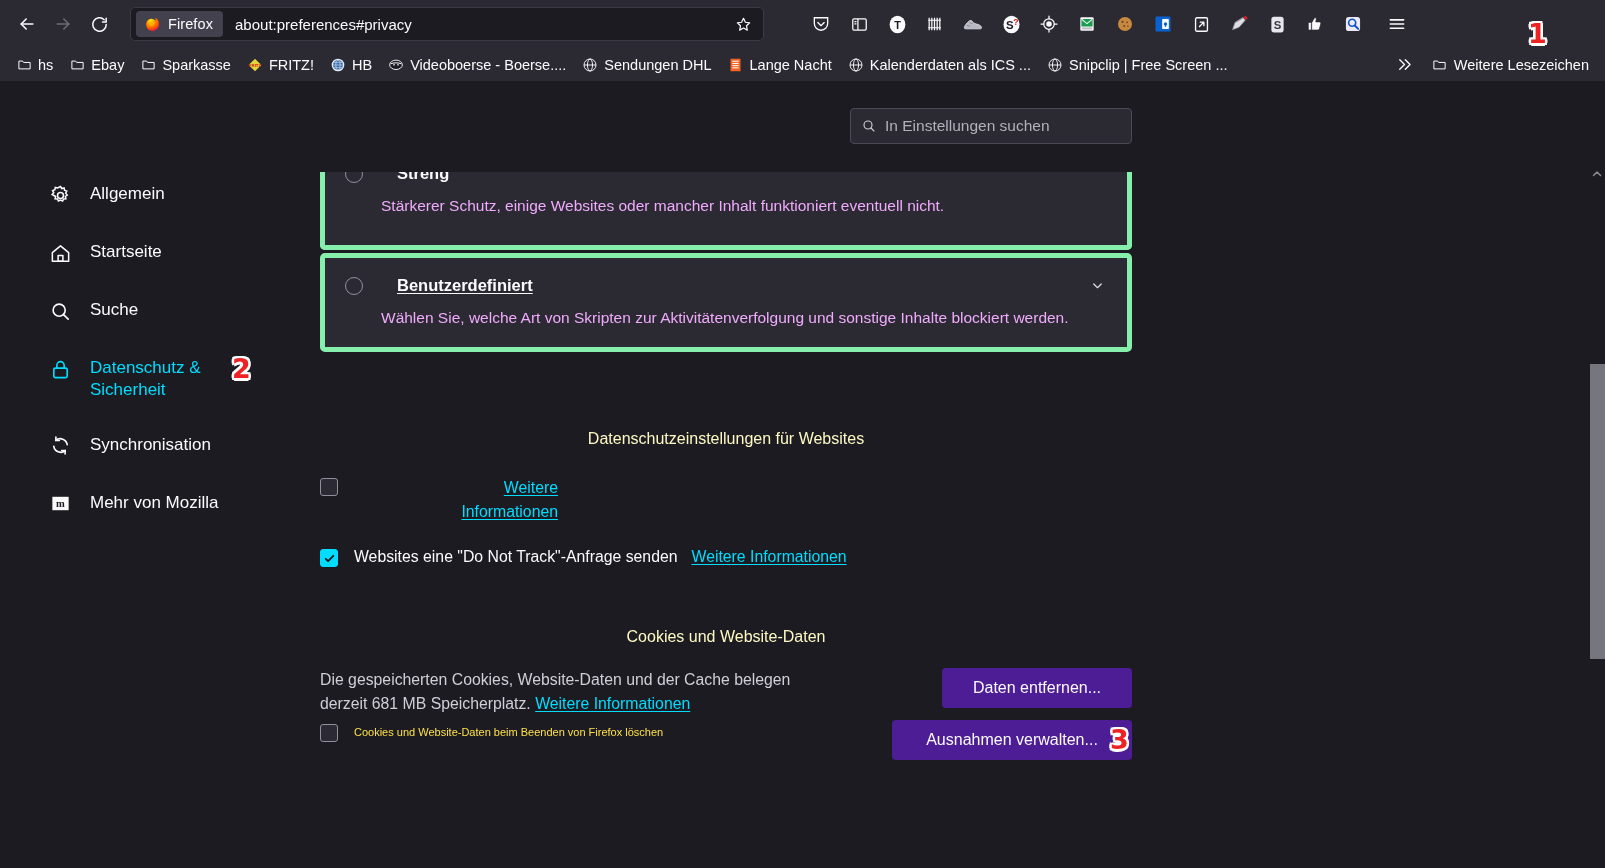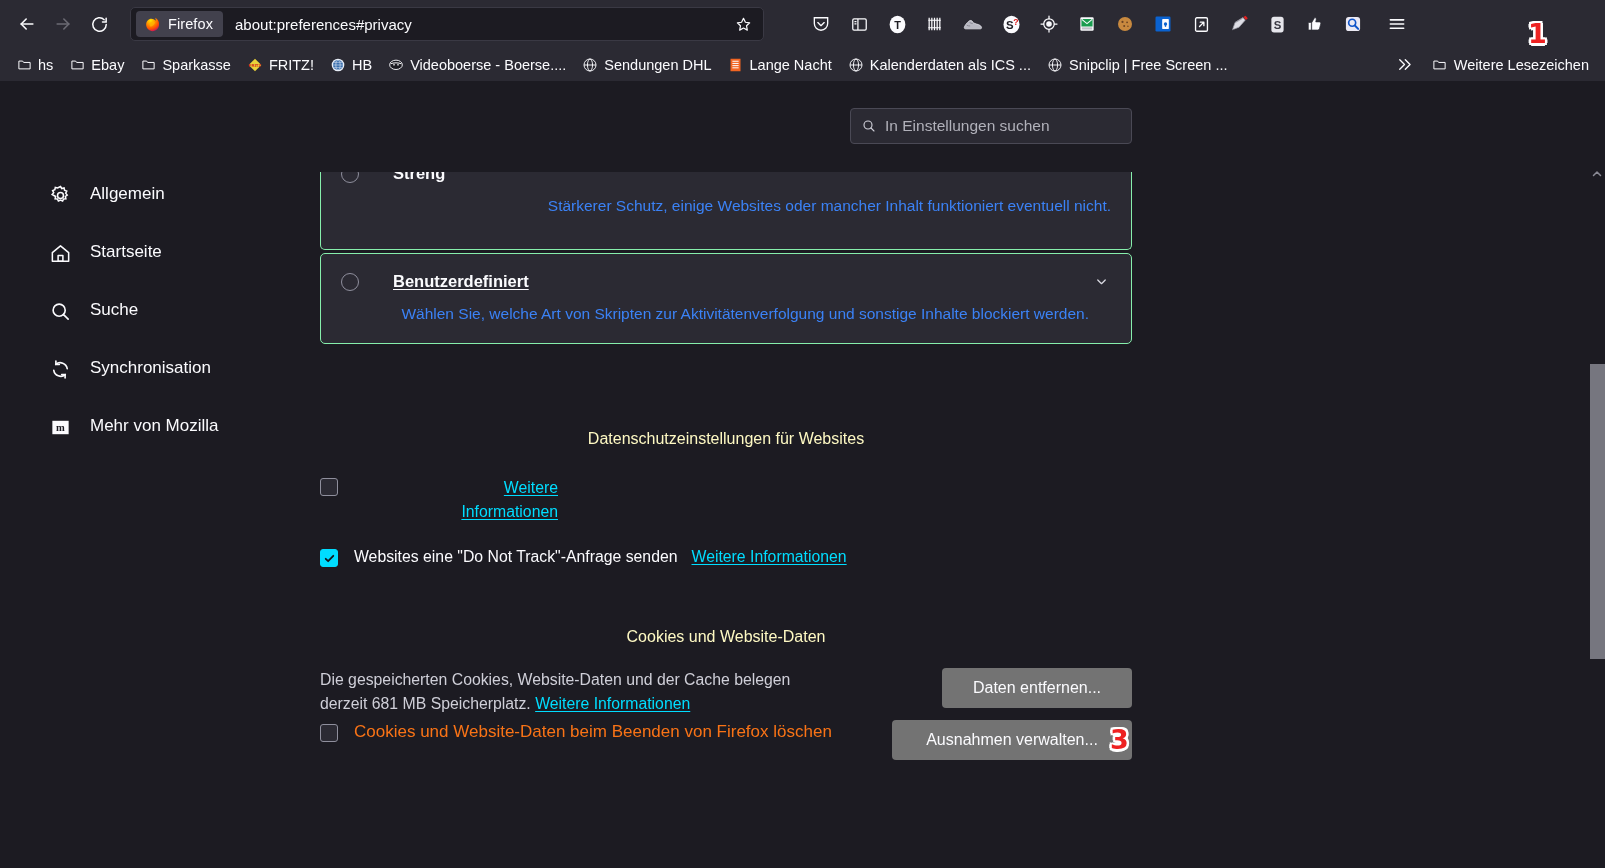--- a/index.html
+++ b/index.html
@@ -127,8 +127,8 @@
   .card-title { font-size: 16.5px; font-weight: bold; color: #fbfbfe; }
   .card-title u { text-underline-offset: 2px; }
   .card-desc {
-    margin-top: 12px; margin-left: 48px;
-    font-size: 15.5px; color: #3b82f6; line-height: 1.42; text-align: right;
+    margin-top: 12px; margin-left: 36px;
+    font-size: 15.5px; color: #f0abfc; line-height: 1.42;
   }
   .chev-down {
     position: absolute; right: 22px; top: 20px; color:#d8d8e0;

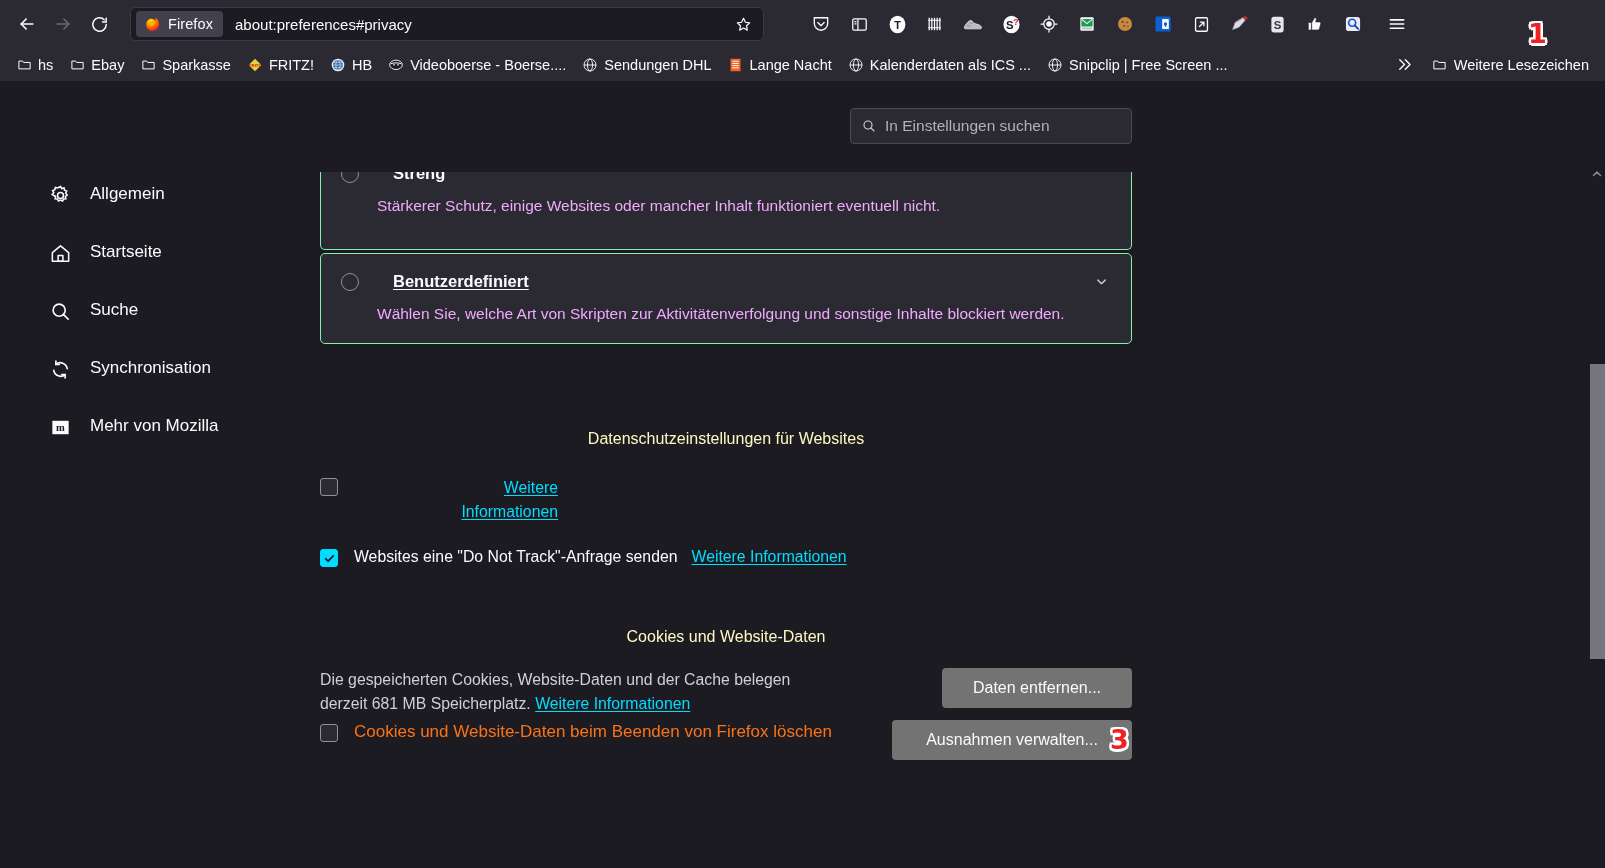--- a/index.html
+++ b/index.html
@@ -112,7 +112,7 @@
   }
 
   .card {
-    background: #2b2a33; border: 1px solid #86efac; border-radius: 5px;
+    background: #2b2a33; border: 5px solid #86efac; border-radius: 5px;
     padding: 14px 20px 18px 20px; position: relative;
   }
   .card.first {

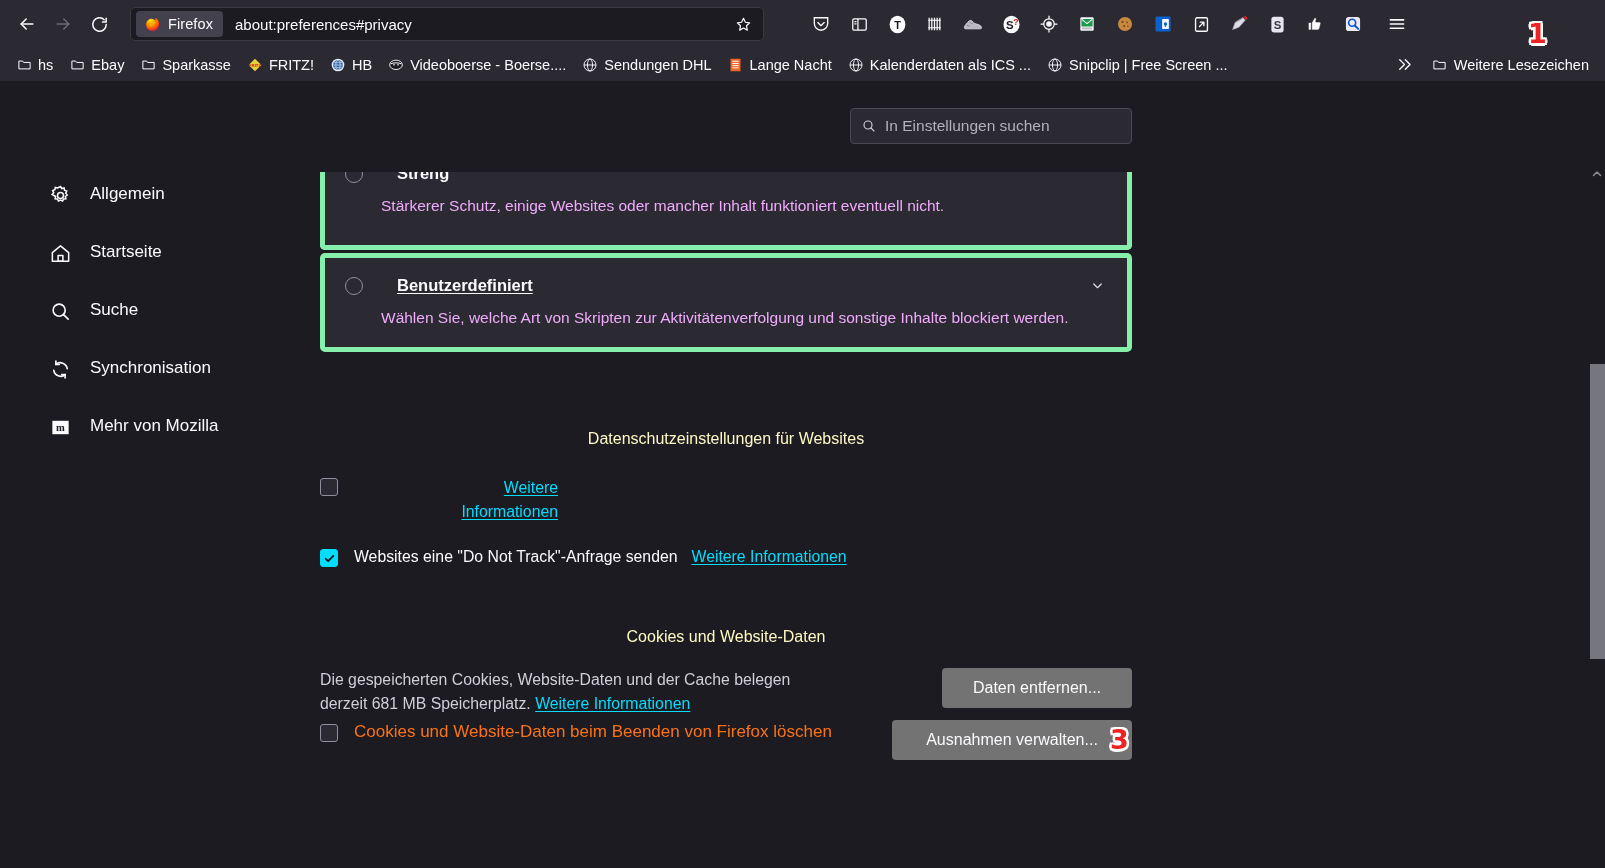--- a/index.html
+++ b/index.html
@@ -536,6 +536,16 @@
         <span class="nlabel">Suche</span>
       </div>
 
+      <div class="nav-item selected" style="position:relative;">
+        <span class="nico">
+          <svg width="23" height="23" viewBox="0 0 24 24" fill="none" stroke="currentColor" stroke-width="1.7" stroke-linejoin="round">
+              <rect x="5" y="10.5" width="14" height="10" rx="1.6"></rect>
+              <path d="M8.2 10.5V7.6a3.8 3.8 0 0 1 7.6 0v2.9"></path>
+            </svg>
+        </span>
+        <span class="nlabel">Datenschutz &amp; Sicherheit</span>
+        <span class="annot" style="left:190px; top:8px;">2</span>
+      </div>
 
       <div class="nav-item">
         <span class="nico">

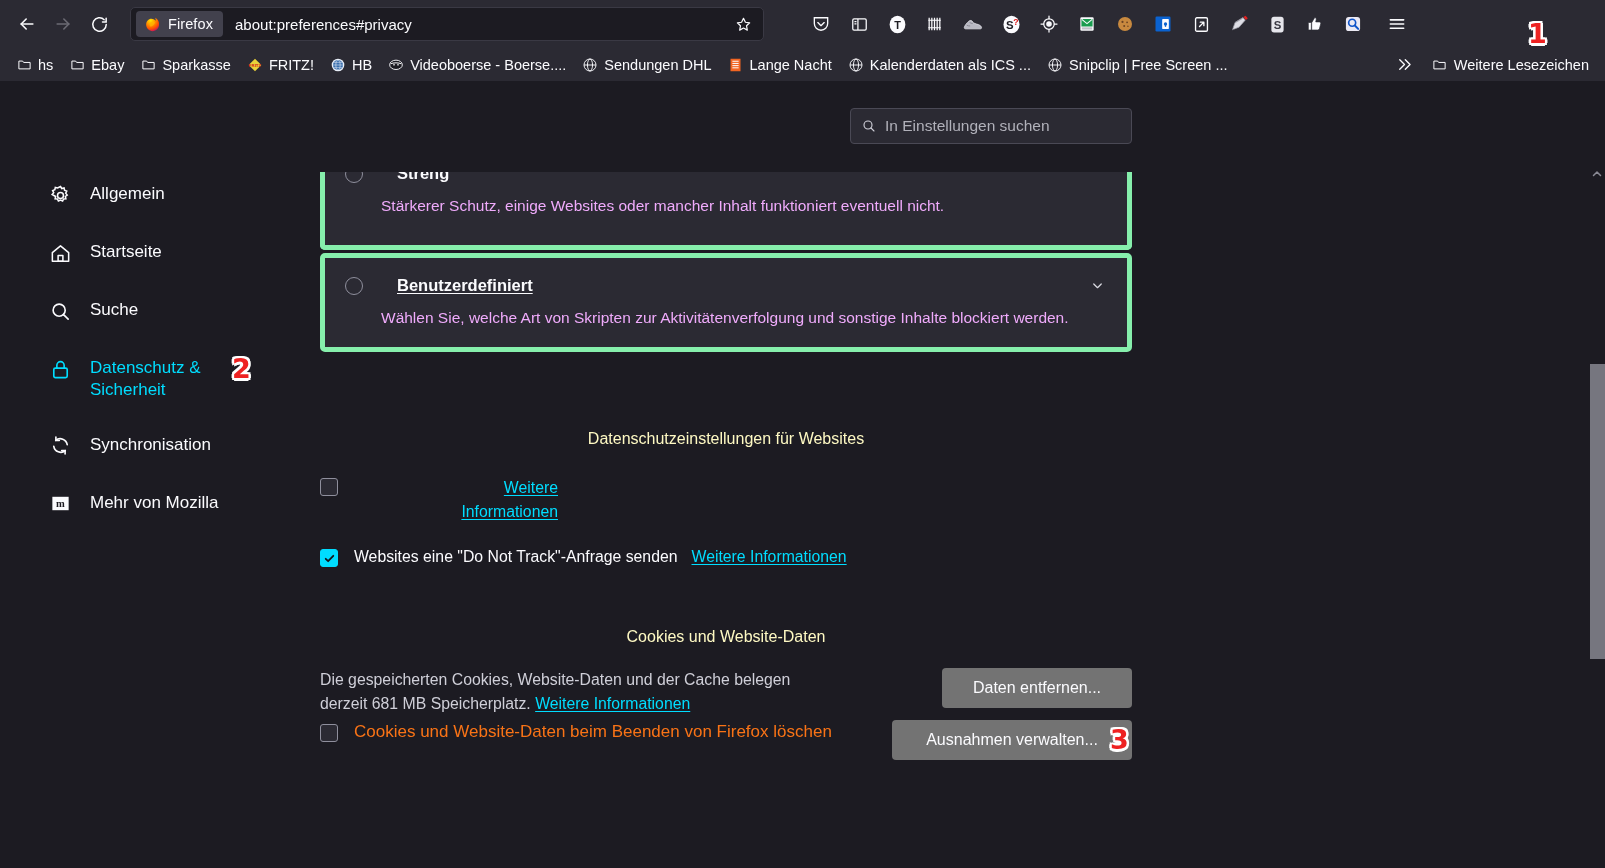--- a/index.html
+++ b/index.html
@@ -149,7 +149,7 @@
   .link { color: #00ddff; text-decoration: underline; text-underline-offset: 2px; text-align: right; }
 
   .btn {
-    background: #737373; color: #fbfbfe;
+    background: #4c1d95; color: #fbfbfe;
     border: none; border-radius: 4px;
     font-size: 16px; font-family: "Liberation Sans", sans-serif;
     height: 40px; padding: 0 18px;

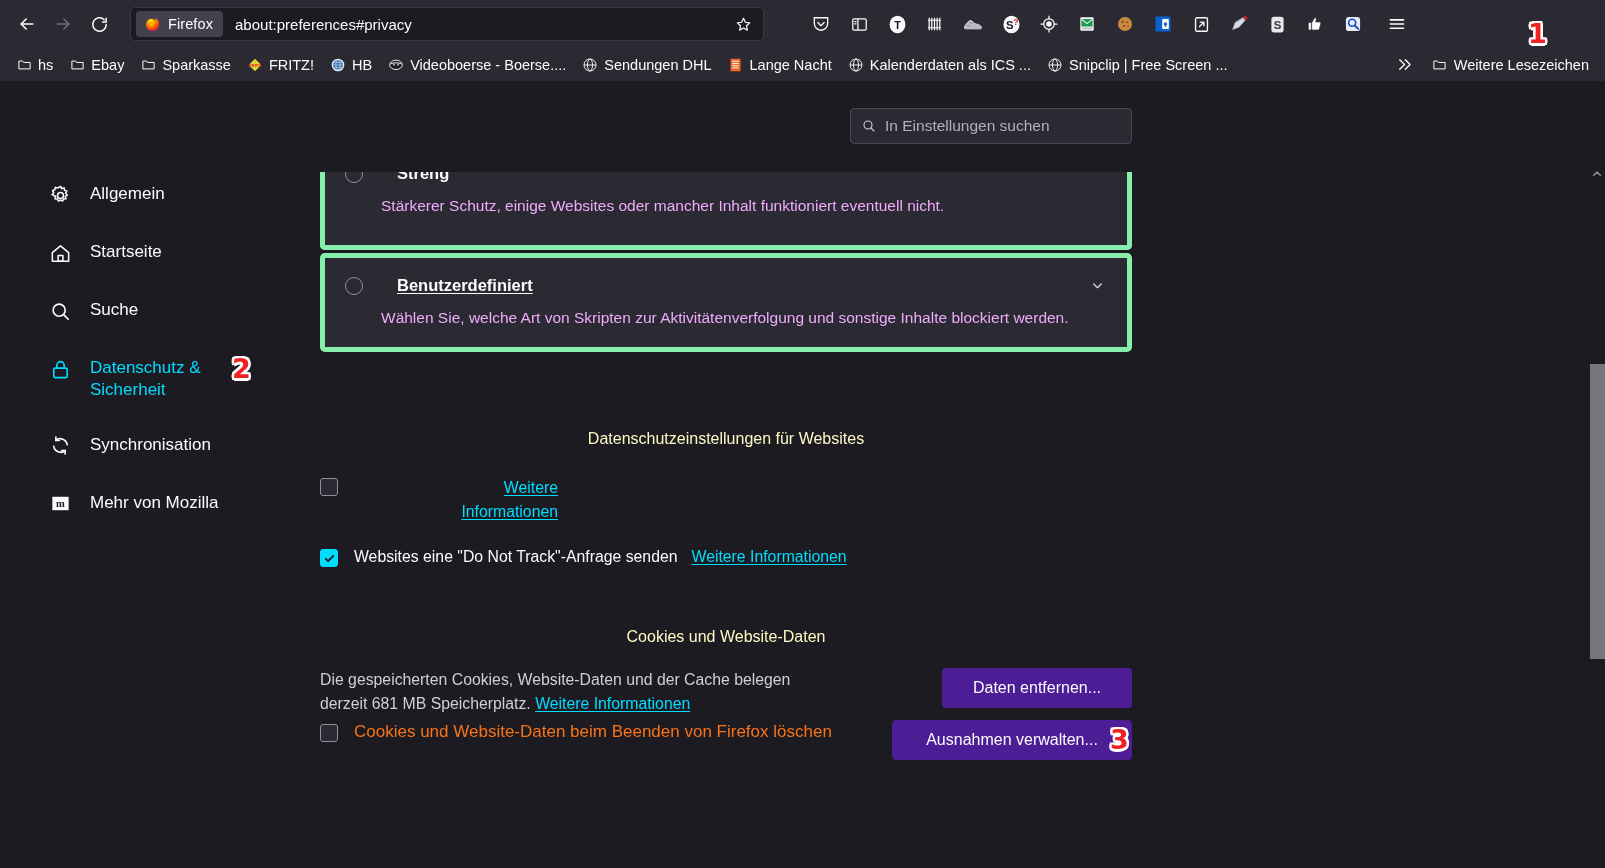--- a/index.html
+++ b/index.html
@@ -636,7 +636,7 @@
 
         <div style="display:flex; align-items:center; margin-top:-38px;">
           <span class="cb"></span>
-          <span style="margin-left:16px; font-size:17px; color:#f97316;">Cookies und Website-Daten beim Beenden von Firefox löschen</span>
+          <span style="margin-left:16px; font-size:11px; color:#fde047;">Cookies und Website-Daten beim Beenden von Firefox löschen</span>
         </div>
       </div>
 

